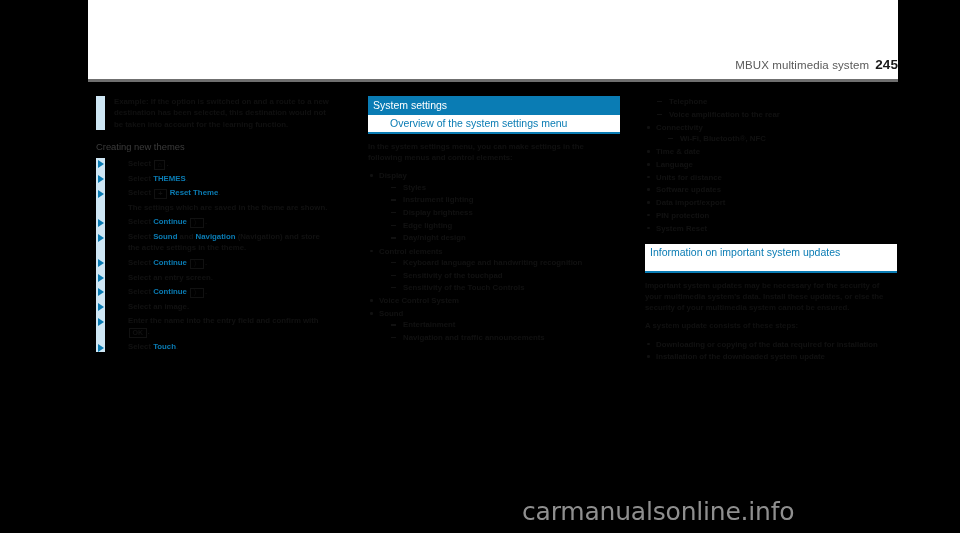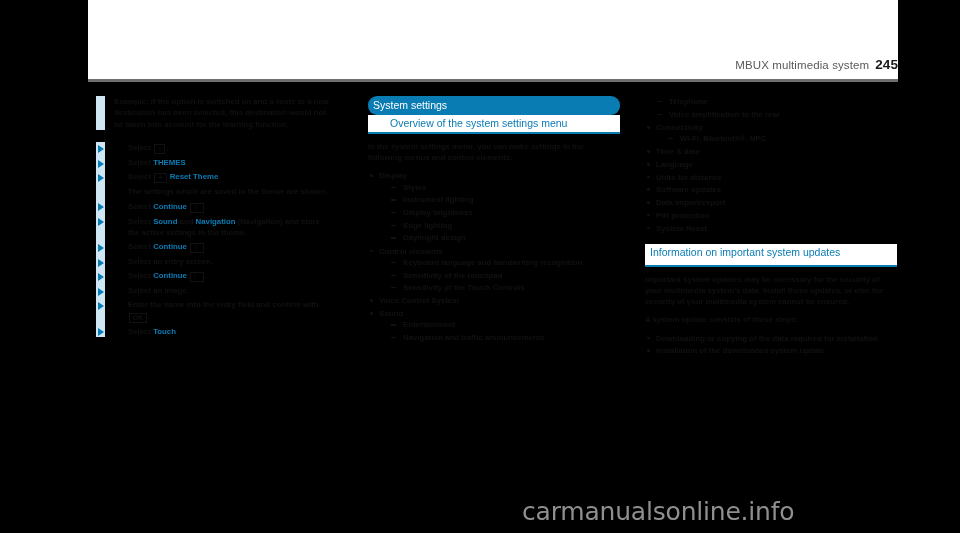--- a/index.html
+++ b/index.html
@@ -157,7 +157,6 @@
     font-size: 10.5px;
     padding: 3px 5px 4px 5px;
     line-height: 12px;
-    border-radius: 9px;
   }
   .sec-white {
     background: #ffffff;

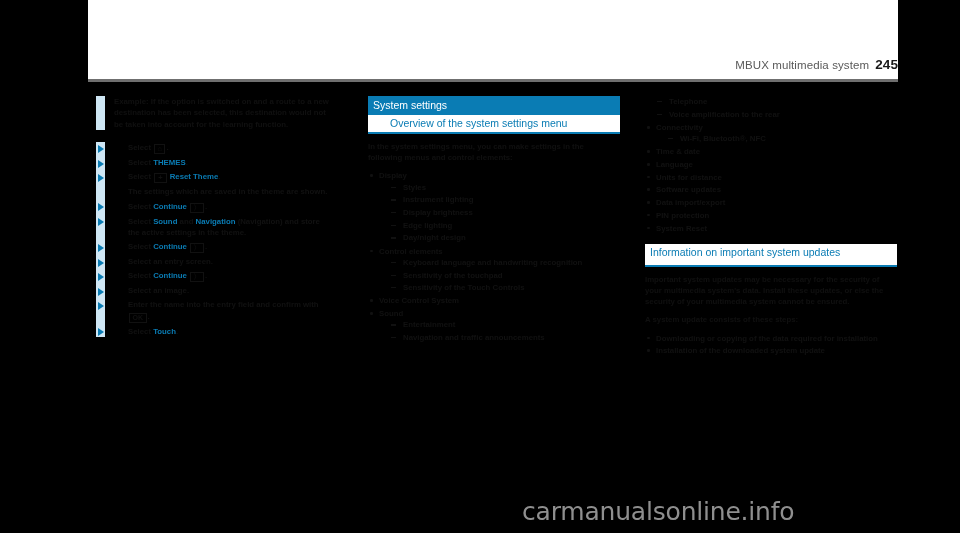--- a/index.html
+++ b/index.html
@@ -249,6 +249,7 @@
       <div class="note-text">Example: If the option is switched on and a route to a new destination has been selected, this destination would not be taken into account for the learning function.</div>
     </div>
 
+    <div class="subhead">Creating new themes</div>
 
     <div class="steps">
       <div class="rail"></div>

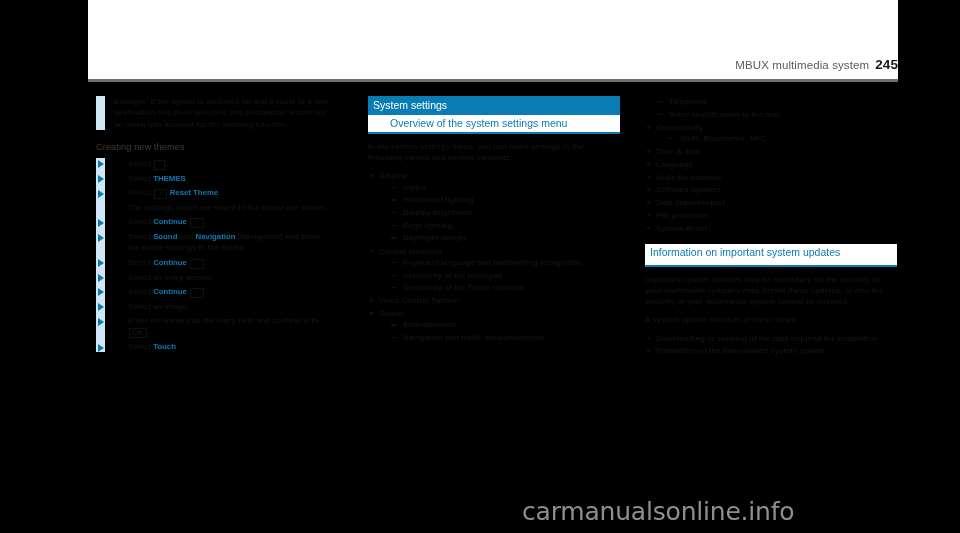--- a/index.html
+++ b/index.html
@@ -171,7 +171,7 @@
     background: #ffffff;
     color: #0a7cb4;
     font-size: 10.5px;
-    padding: 2px 5px 7px 5px;
+    padding: 2px 5px 13px 5px;
     border-bottom: 2px solid #0a7cb4;
     line-height: 12px;
     margin: 10px 0 7px 0;

